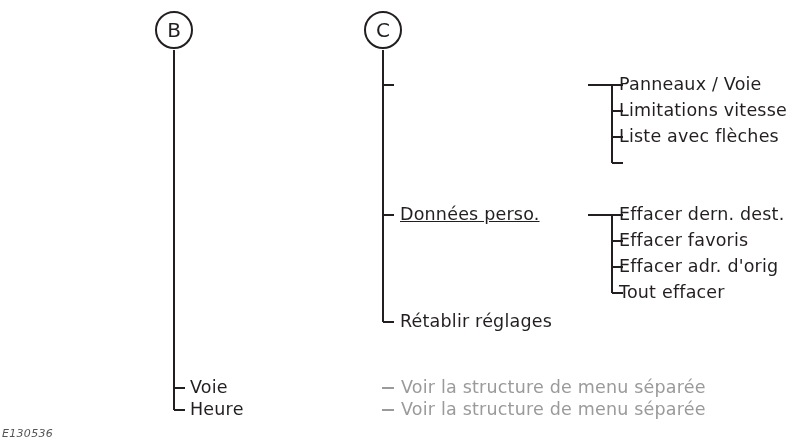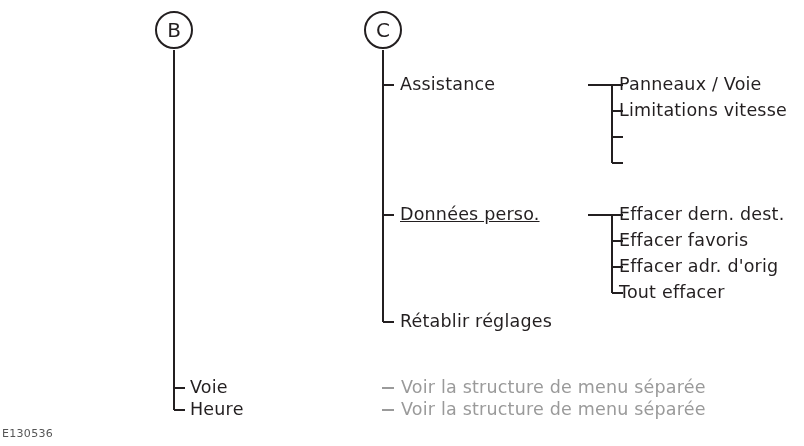--- a/index.html
+++ b/index.html
@@ -114,7 +114,6 @@
   <div class="node-label muted" style="left:401px; top:379px;">Voir la structure de menu séparée</div>
   <div class="node-label muted" style="left:401px; top:401px;">Voir la structure de menu séparée</div>
 
-  <div class="node-label" style="left:400px; top:76px;">Assistance</div>
   <div class="node-label" style="left:400px; top:206px;text-decoration:underline;">Données perso.</div>
   <div class="node-label" style="left:400px; top:313px;">Rétablir réglages</div>
 

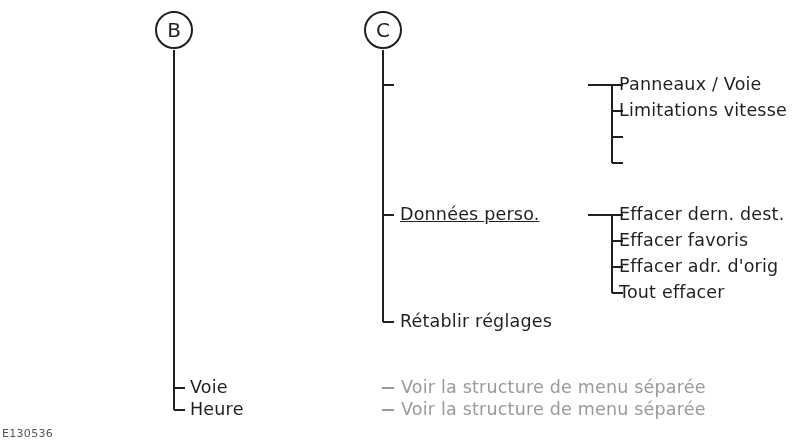--- a/index.html
+++ b/index.html
@@ -119,6 +119,7 @@
 
   <div class="node-label" style="left:619px; top:76px;">Panneaux / Voie</div>
   <div class="node-label" style="left:619px; top:102px;">Limitations vitesse</div>
+  <div class="node-label" style="left:619px; top:128px;">Liste avec flèches</div>
 
   <div class="node-label" style="left:619px; top:206px;">Effacer dern. dest.</div>
   <div class="node-label" style="left:619px; top:232px;text-align:right;">Effacer favoris</div>

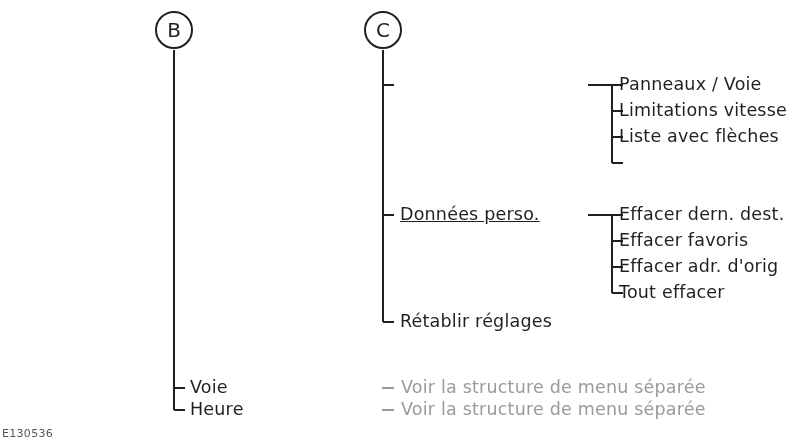--- a/index.html
+++ b/index.html
@@ -59,6 +59,7 @@
     font-size: 11px;
     color: #555555;
     letter-spacing: 0.3px;
+    font-style: italic;
   }
 </style>
 </head>

